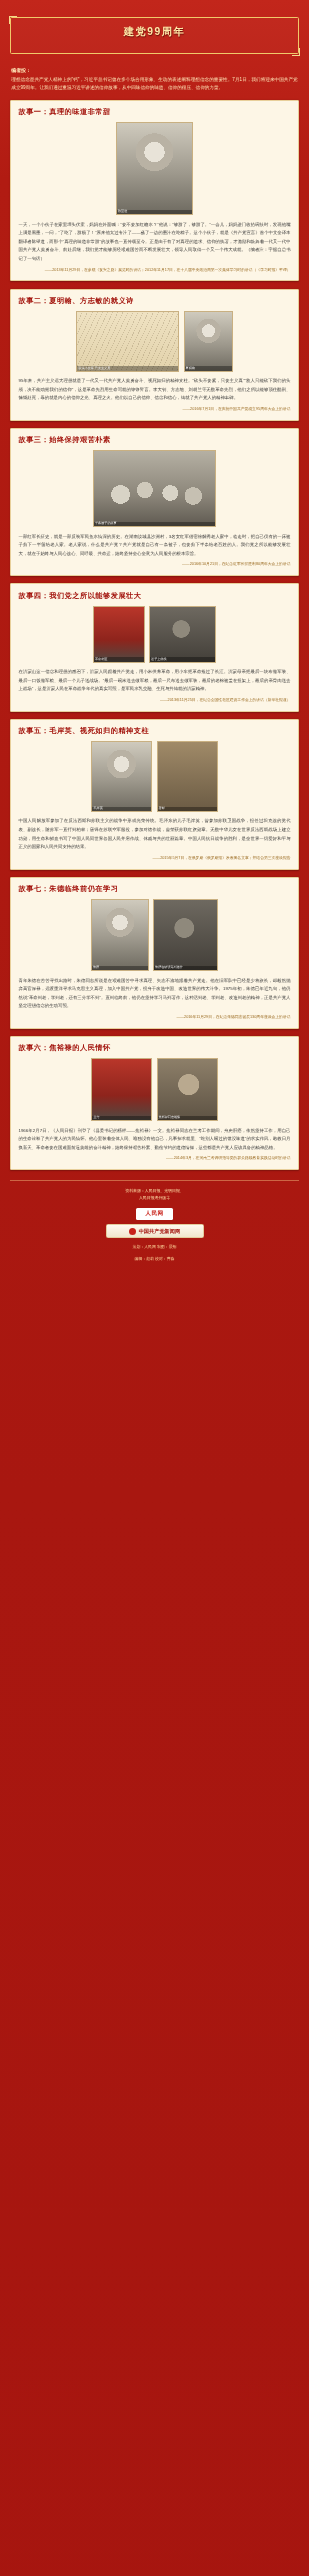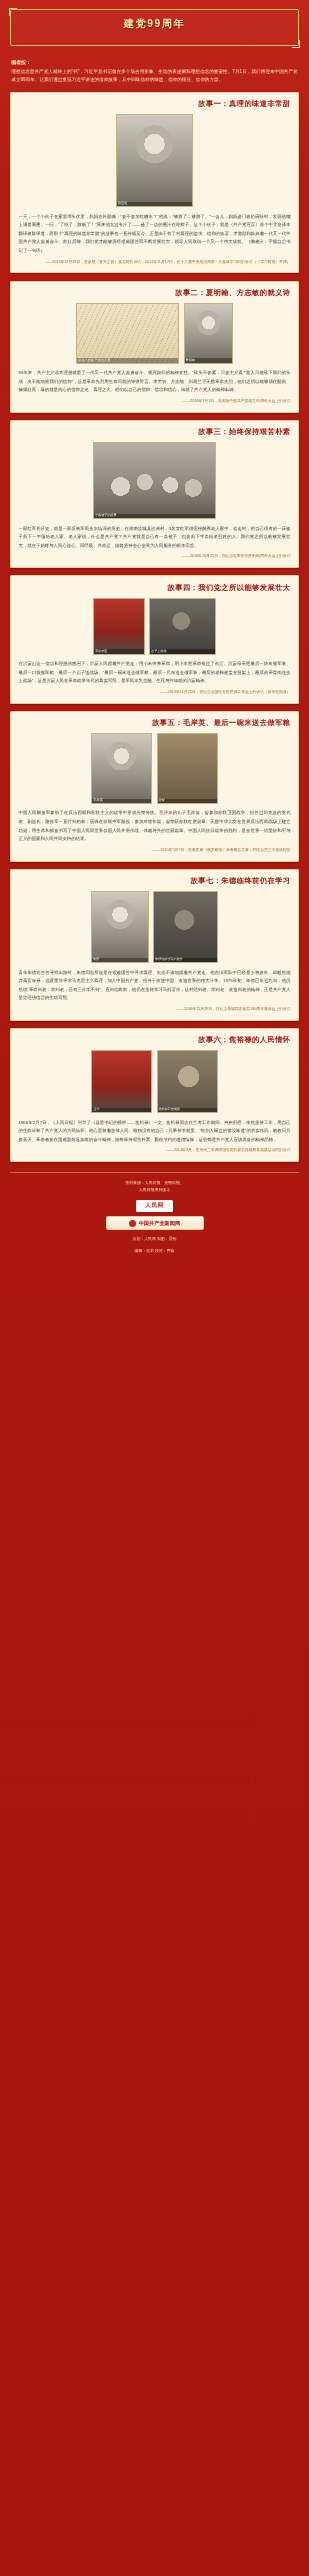--- a/index.html
+++ b/index.html
@@ -29,6 +29,7 @@
     padding: 7.2px 5.2px 8.2px 5.2px;
     background: rgba(255,255,255,0.02);
     position: relative;
+    margin-top: 8px;
   }
   .header-frame:before, .header-frame:after {
     content: "";

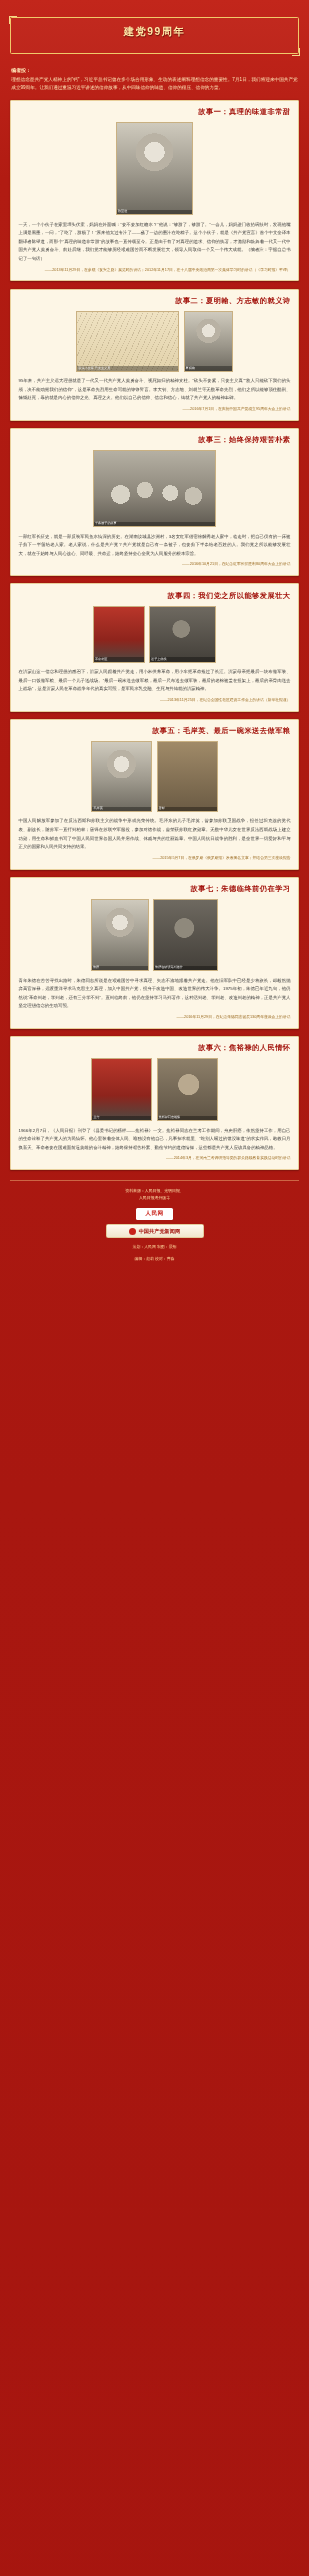--- a/index.html
+++ b/index.html
@@ -83,7 +83,7 @@
     box-shadow: 0 0.5px 1.5px rgba(0,0,0,0.25);
   }
   .story-title {
-    text-align: right;
+    text-align: left;
     color: #a3140d;
     font-size: 7.2px;
     font-weight: bold;

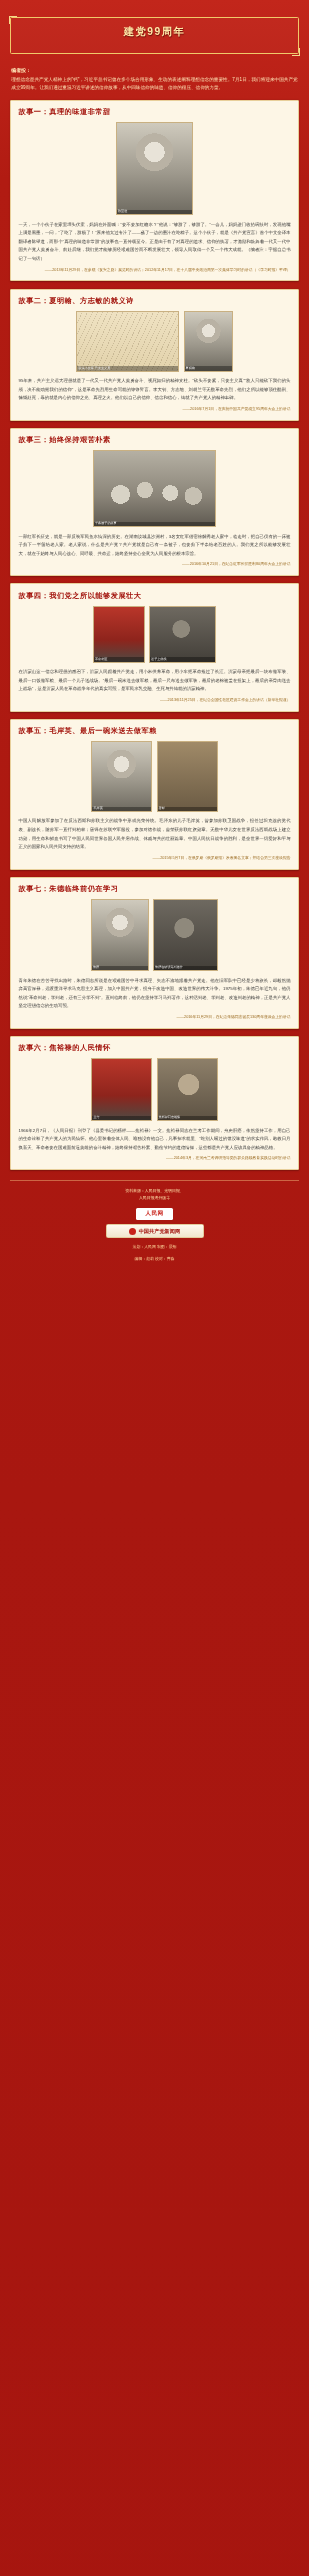--- a/index.html
+++ b/index.html
@@ -280,7 +280,7 @@
   </div>
 
   <div class="story">
-    <div class="story-title">故事五：毛岸英、最后一碗米送去做军粮</div>
+    <div class="story-title">故事五：毛岸英、视死如归的精神支柱</div>
     <div class="media">
       <div class="photo ph-portrait" style="width:61px;height:71px;">
         <div class="cap">毛岸英</div>

